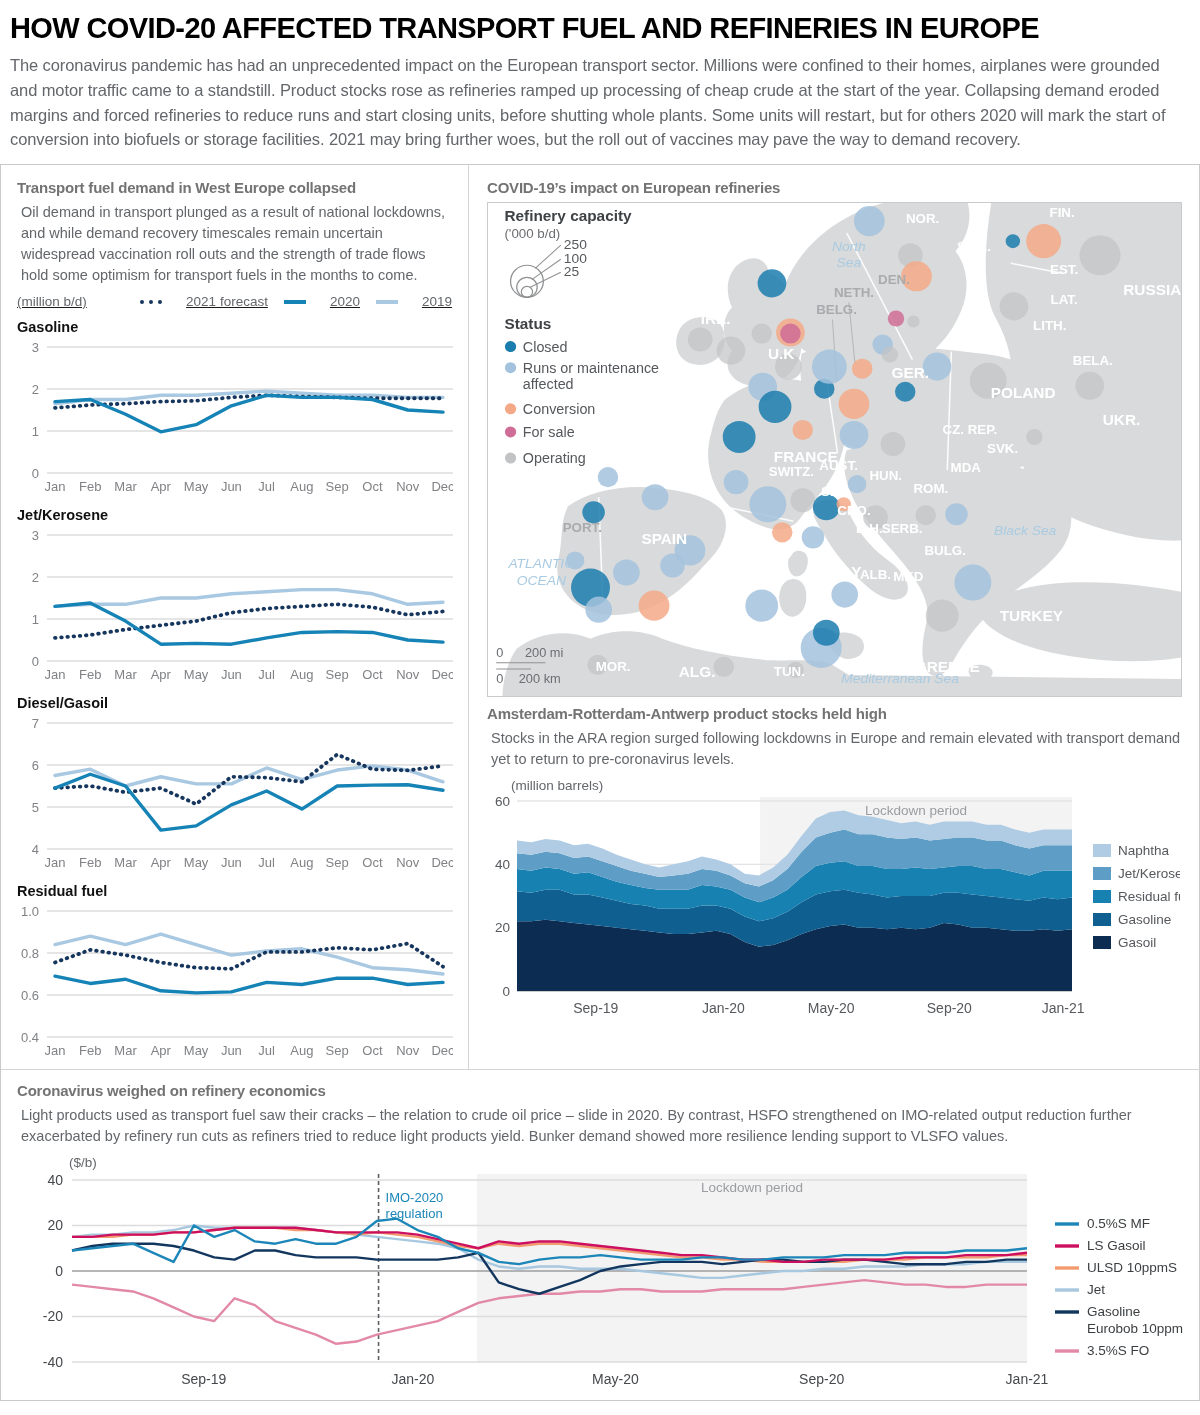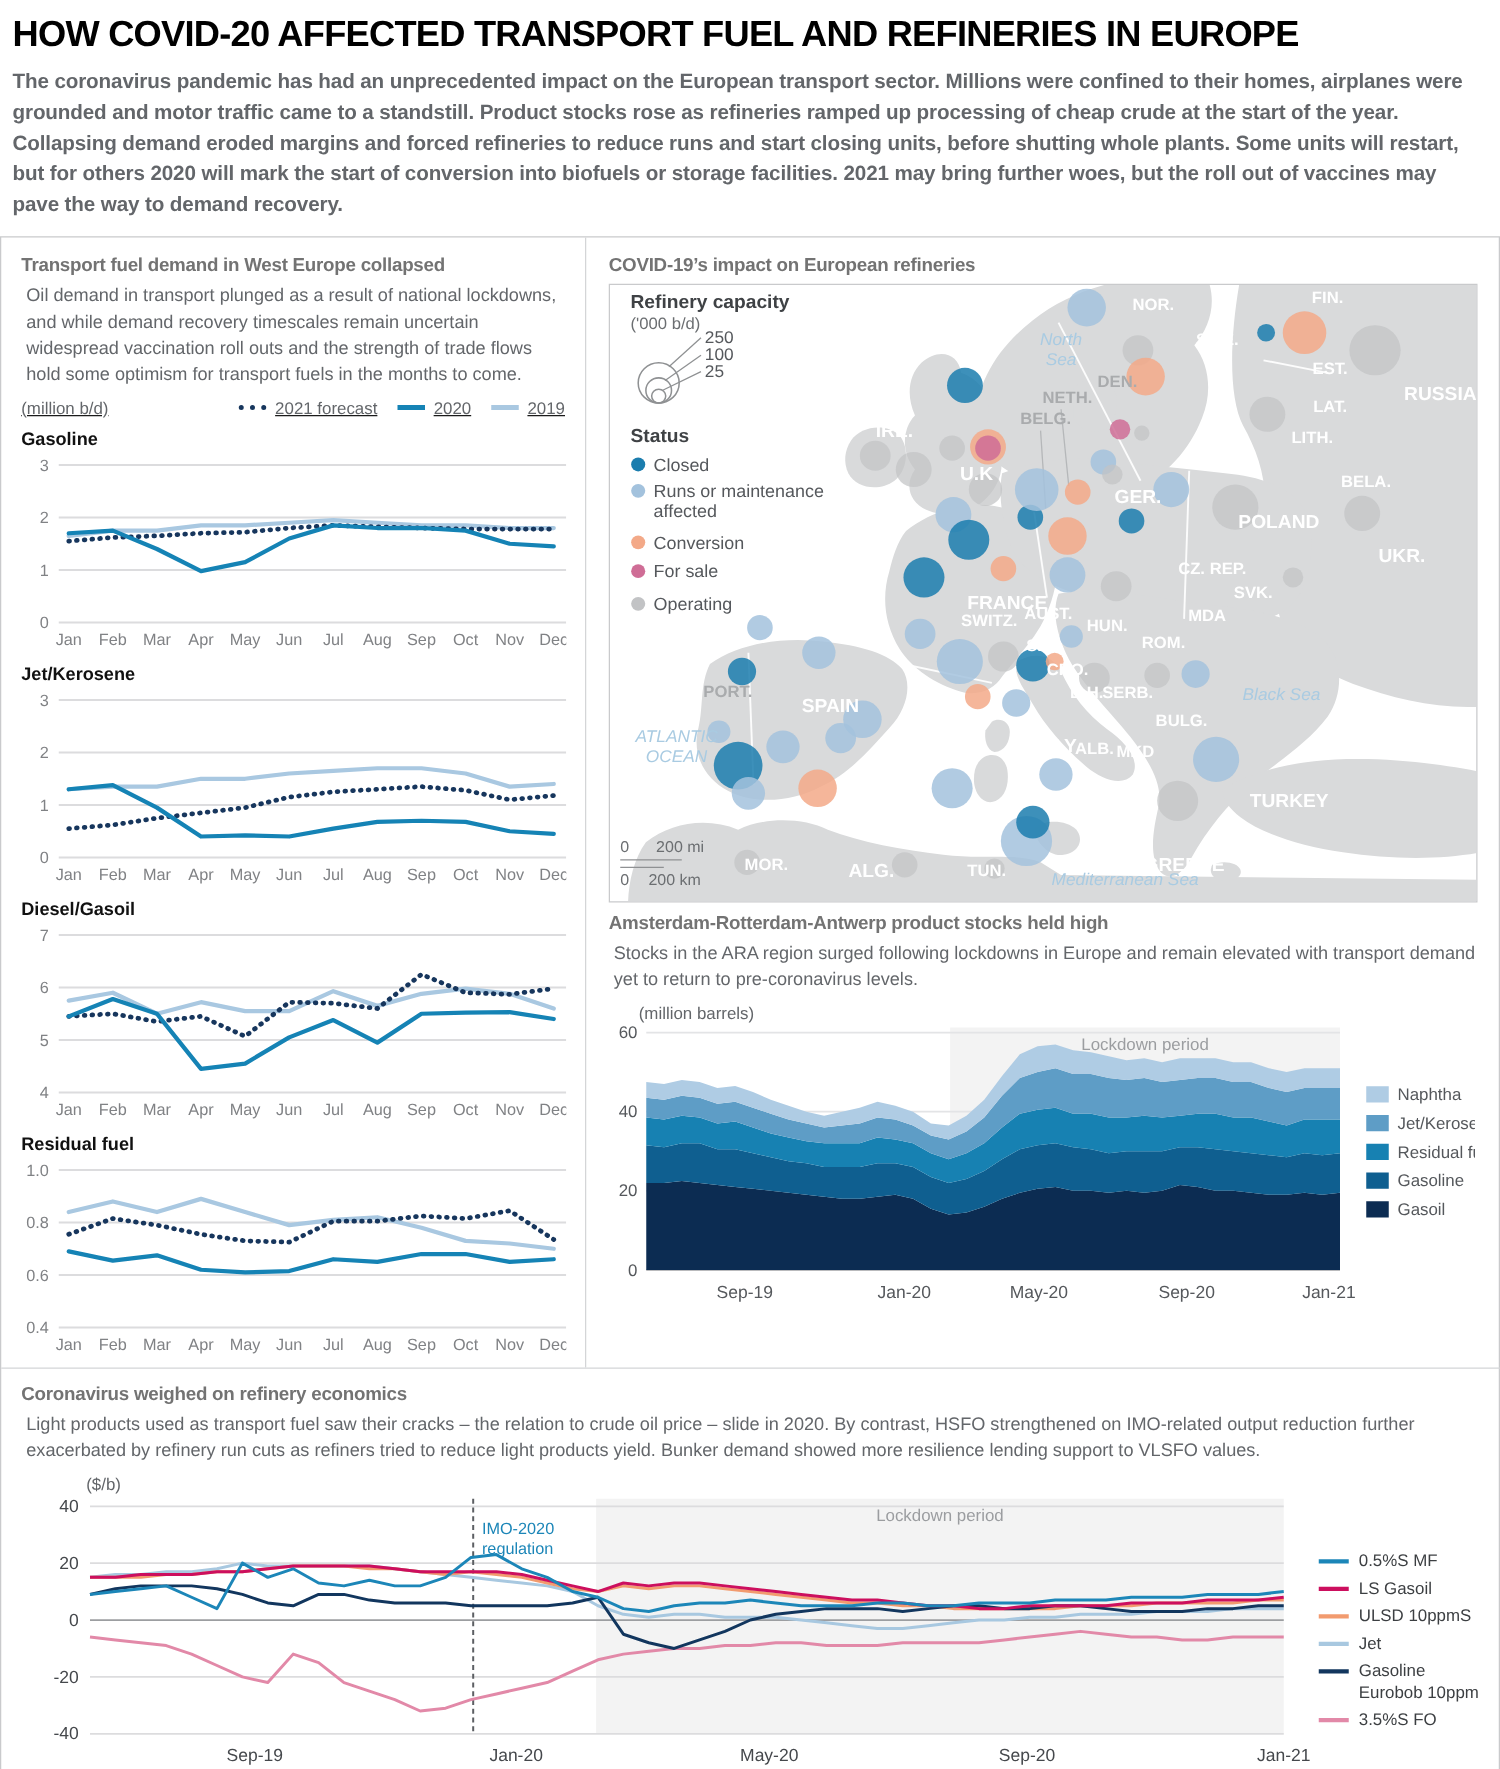--- a/index.html
+++ b/index.html
@@ -5,7 +5,7 @@
   html,body{margin:0;padding:0;background:#fff;font-family:"Liberation Sans","DejaVu Sans",sans-serif;color:#1a1a1a;}
   .page{width:1200px;margin:0 auto;padding:8px 0 0 0;}
   h1{font-size:29px;font-weight:700;letter-spacing:-0.6px;margin:4px 10px 8px 10px;color:#000;}
-  .intro{font-size:16.5px;line-height:1.5;color:#63666a;margin:0 10px 12px 10px;letter-spacing:-0.1px;font-weight:bold;}
+  .intro{font-size:16.5px;line-height:1.5;color:#63666a;margin:0 10px 12px 10px;letter-spacing:-0.1px;}
   .board{border:1px solid #c9cacc;display:grid;grid-template-columns:468px 1fr;}
   .col-left{border-right:1px solid #d4d5d7;padding:12px 16px 8px 16px;}
   .col-right{padding:12px 18px 8px 18px;}

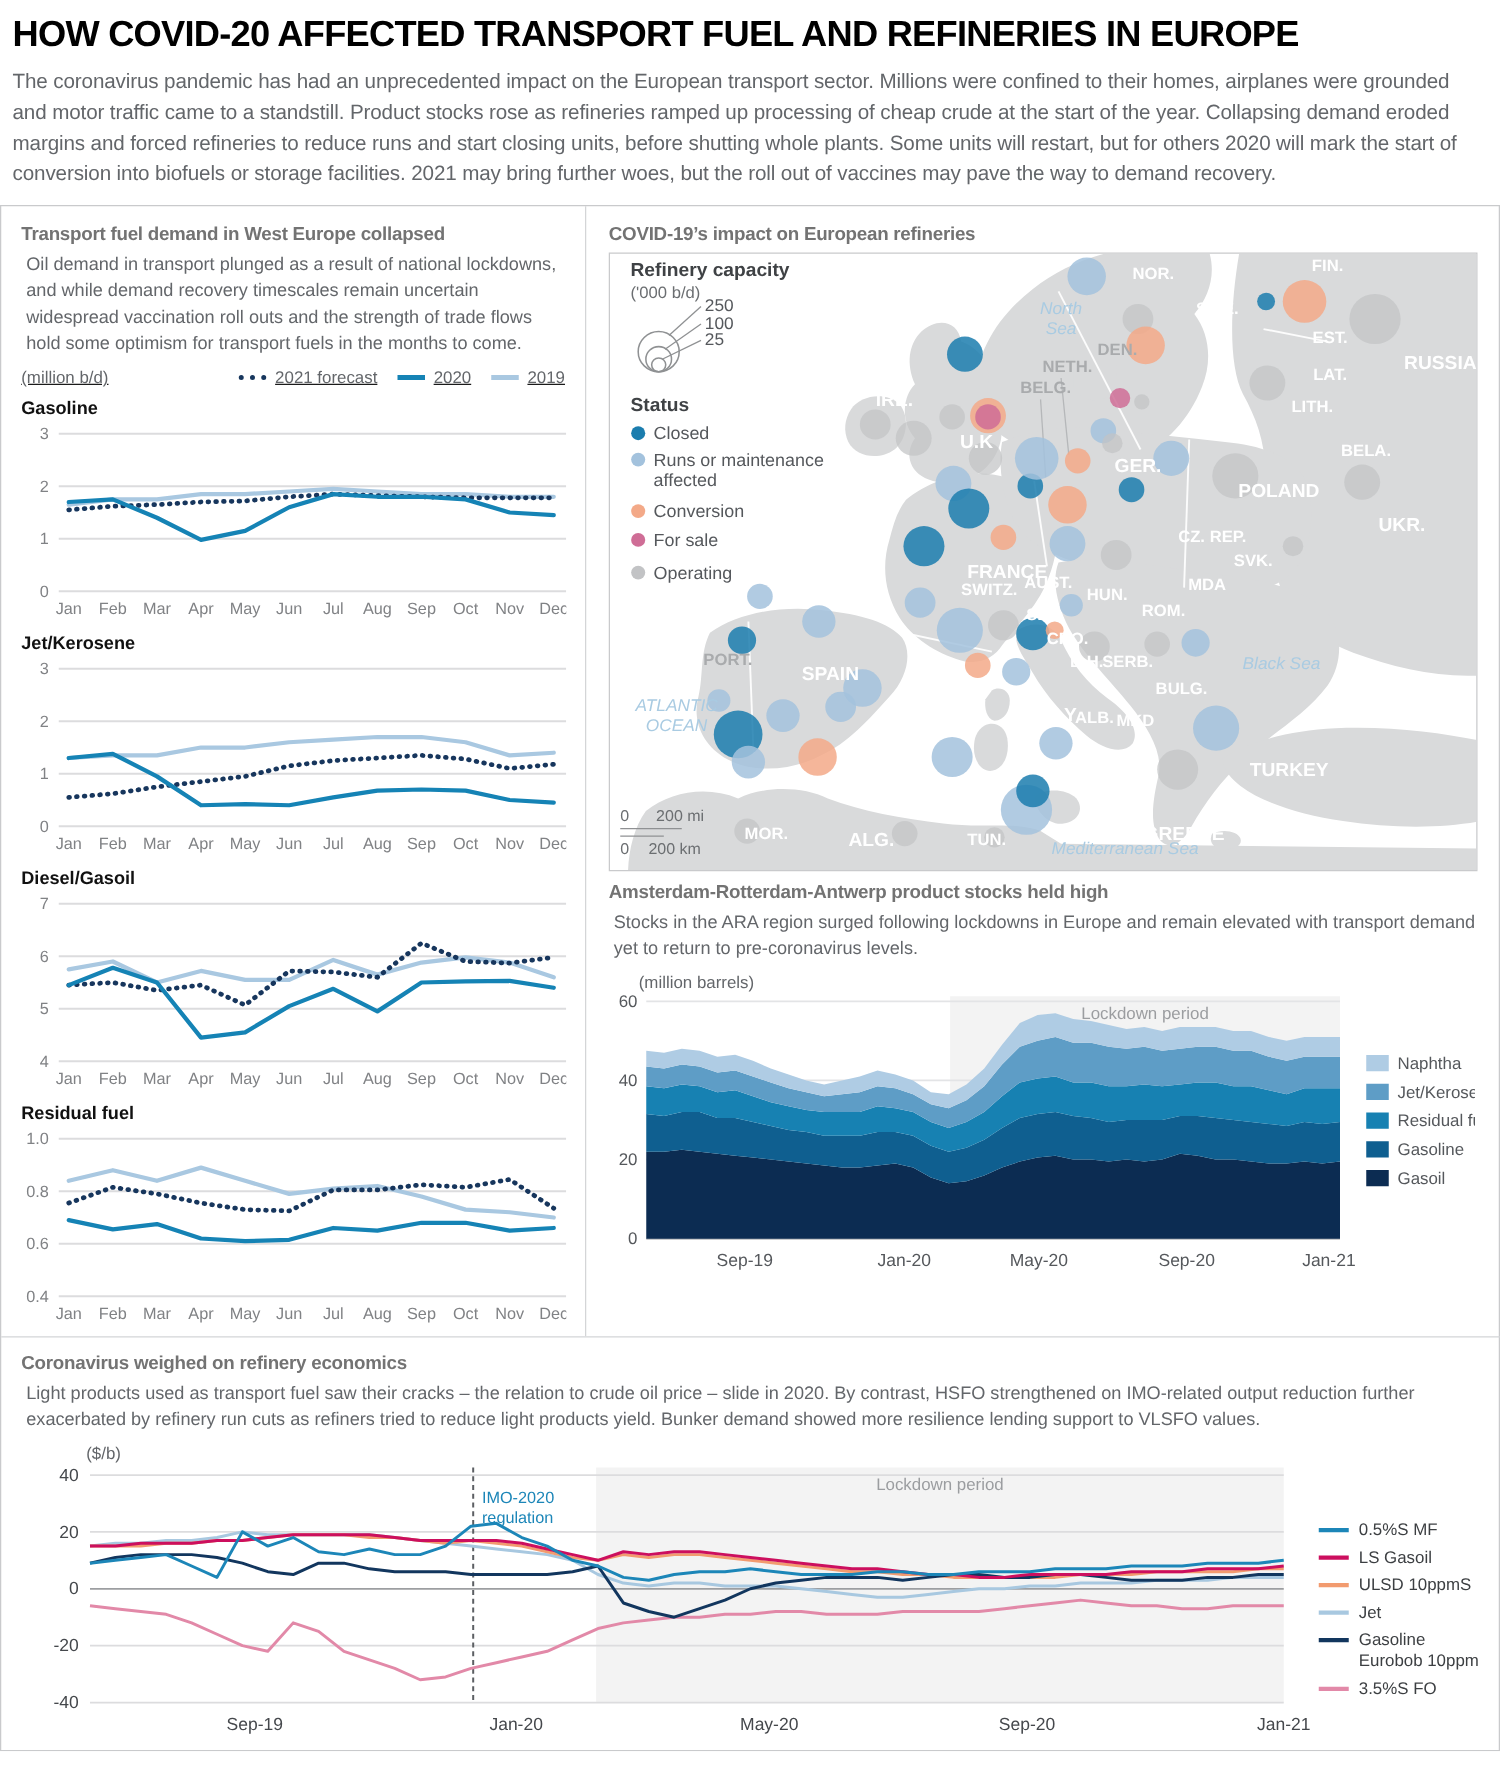--- a/index.html
+++ b/index.html
@@ -15,7 +15,7 @@
   .unit{font-size:13.5px;color:#63666a;}
   .legend-row{display:flex;justify-content:space-between;align-items:center;margin:6px 0 0 0;text-decoration:underline;}
   .legend{display:flex;gap:16px;align-items:center;font-size:13.5px;color:#63666a;}
-  .legend .item{display:flex;gap:7px;align-items:center;}
+  .legend .item{display:flex;gap:24px;align-items:center;}
   .sw{width:22px;height:0;display:inline-block;}
   .sw-dotted{border-top:4px dotted #17365d;}
   .sw-2020{border-top:4px solid #1583b5;}

